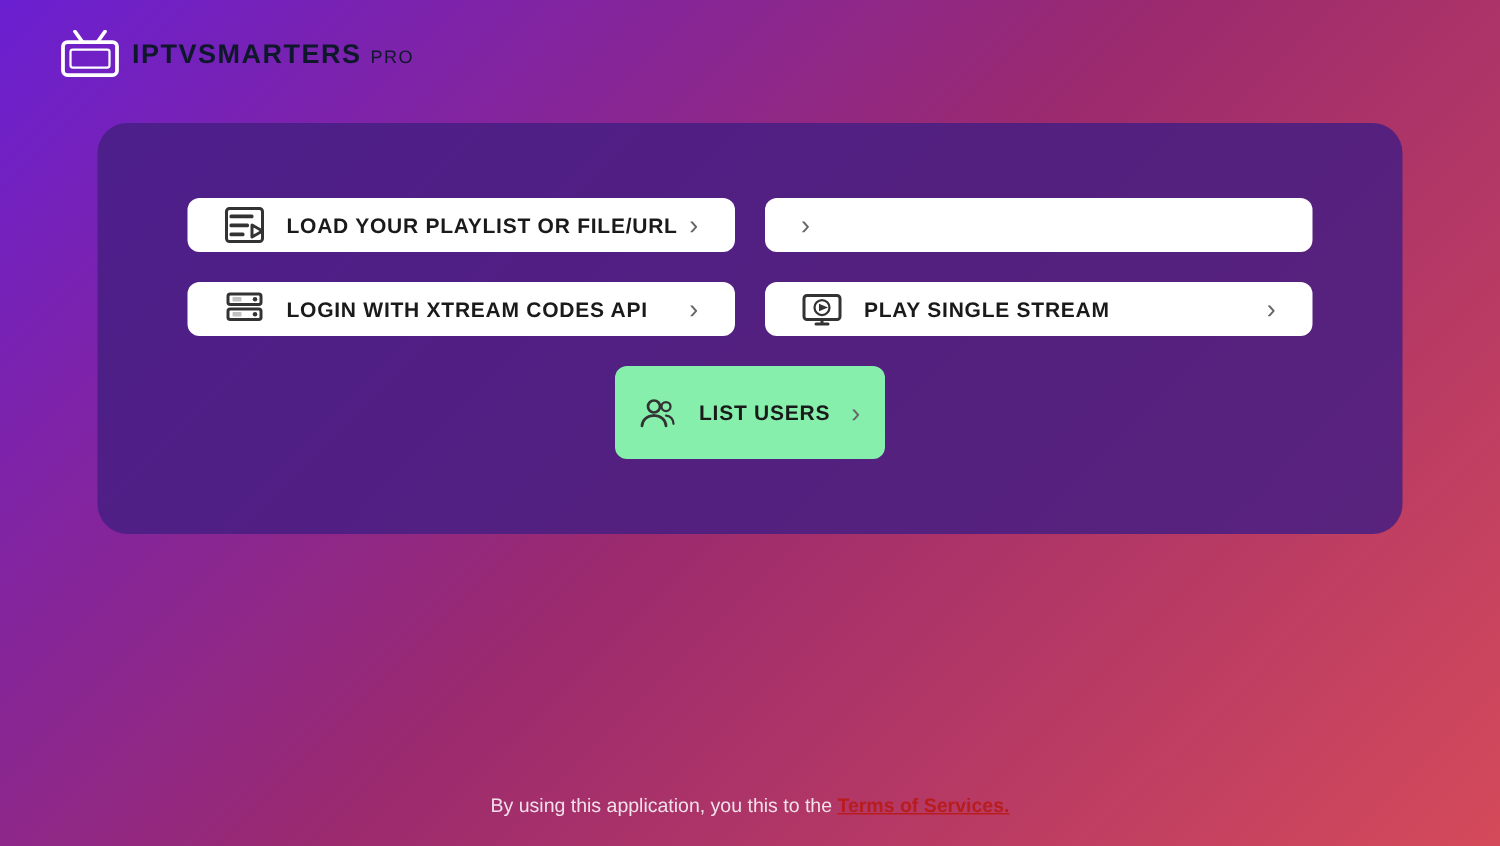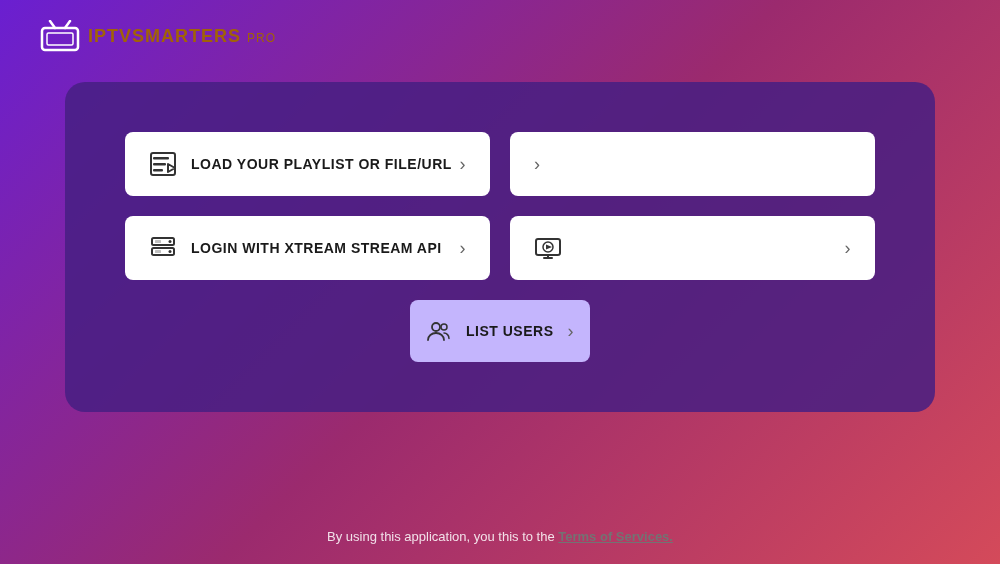--- a/index.html
+++ b/index.html
@@ -153,7 +153,7 @@
 
       <rect x="7" y="13" width="26" height="12" rx="1.5" stroke="white" stroke-width="1.5" fill="none"></rect>
     </svg>
-    <span style="color:#a16207; font-size:18px; font-weight:900; letter-spacing:1px;">
+    <span style="color:#0f172a; font-size:18px; font-weight:900; letter-spacing:1px;">
       <span>IPTV</span><span style="font-weight:700;">SMARTERS</span> <span style="font-size:12px; font-weight:500;">PRO</span>
     </span>
   </div>

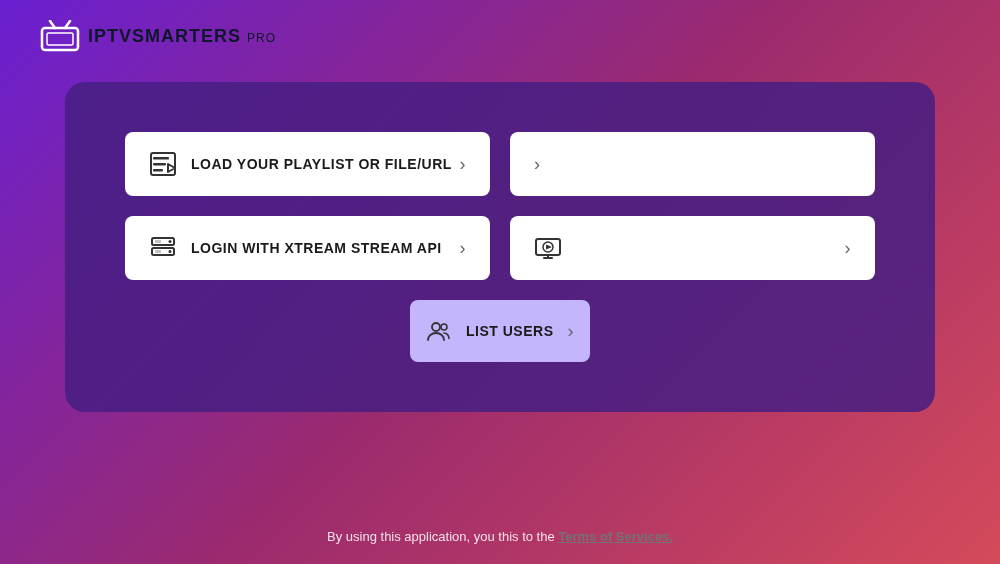--- a/index.html
+++ b/index.html
@@ -58,7 +58,7 @@
       background: white;
       border: none;
       border-radius: 8px;
-      padding: 18px 24px;
+      padding: 4px 24px;
       display: flex;
       align-items: center;
       justify-content: space-between;

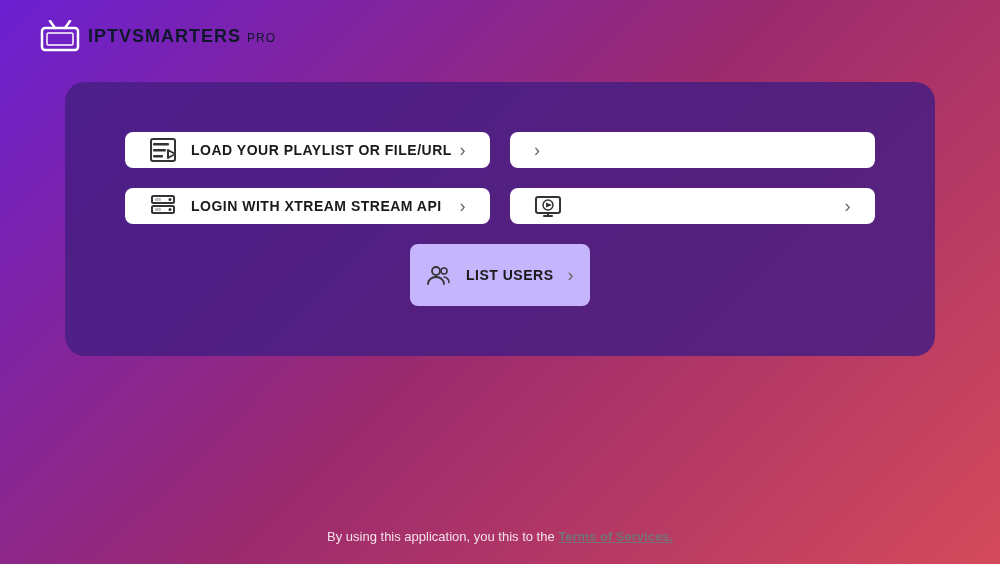--- a/index.html
+++ b/index.html
@@ -191,7 +191,7 @@
           <rect x="6" y="6" width="6" height="3" rx="0.5" fill="#333" opacity="0.3"></rect>
           <rect x="6" y="16" width="6" height="3" rx="0.5" fill="#333" opacity="0.3"></rect>
         </svg>
-        <span>LOGIN WITH XTREAM STREAM API</span>
+        <span>LOGIN WITH XTREAM CODES API</span>
       </div>
       <span class="chevron">›</span>
     </button>

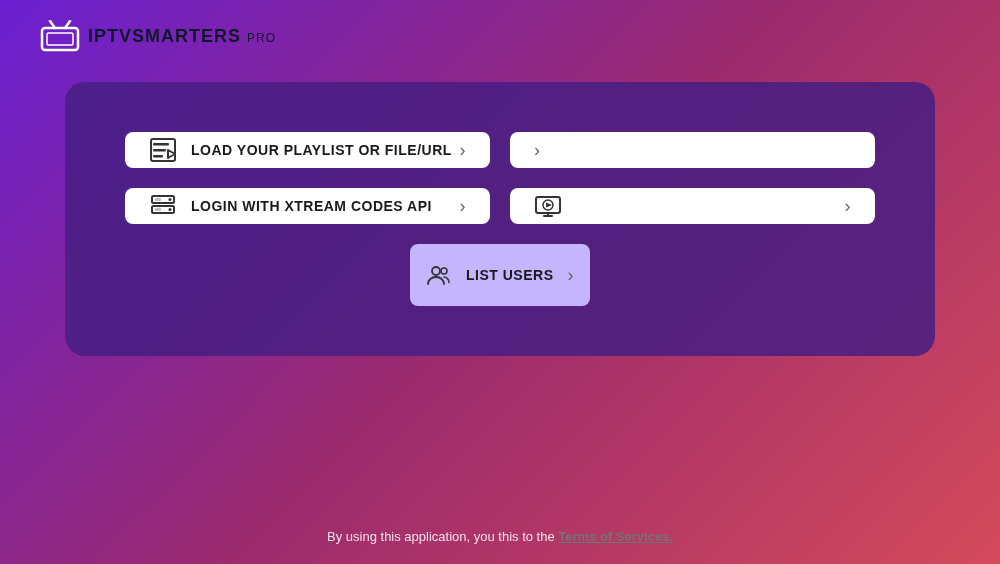--- a/index.html
+++ b/index.html
@@ -206,6 +206,7 @@
           <circle cx="14" cy="13" r="5" stroke="#333" stroke-width="1.5" fill="none"></circle>
           <polygon points="12,10.5 18,13 12,15.5" fill="#333"></polygon>
         </svg>
+        <span>PLAY SINGLE STREAM</span>
       </div>
       <span class="chevron">›</span>
     </button>

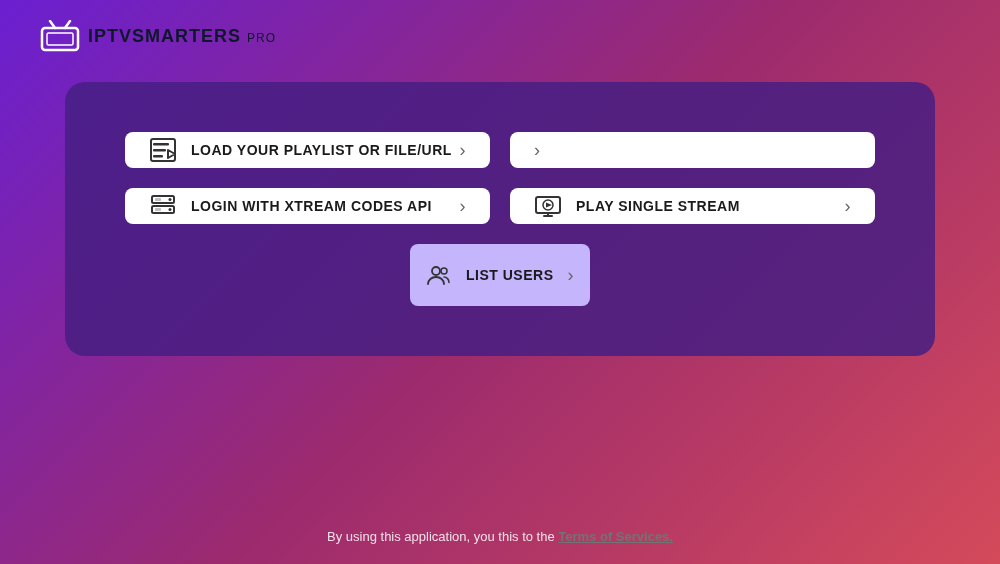--- a/index.html
+++ b/index.html
@@ -95,7 +95,7 @@
     }
 
     .list-users-button {
-      background: #c4b5fd;
+      background: #86efac;
       border: none;
       border-radius: 8px;
       padding: 18px 16px;

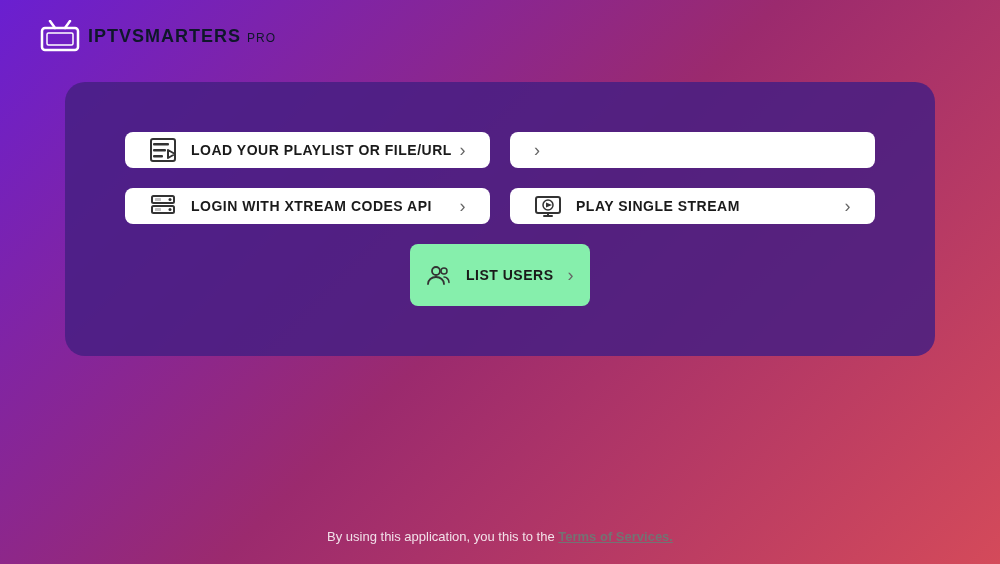--- a/index.html
+++ b/index.html
@@ -127,7 +127,7 @@
     }
 
     .footer a {
-      color: #737373;
+      color: #b91c1c;
       font-weight: 700;
       text-decoration: underline;
     }

